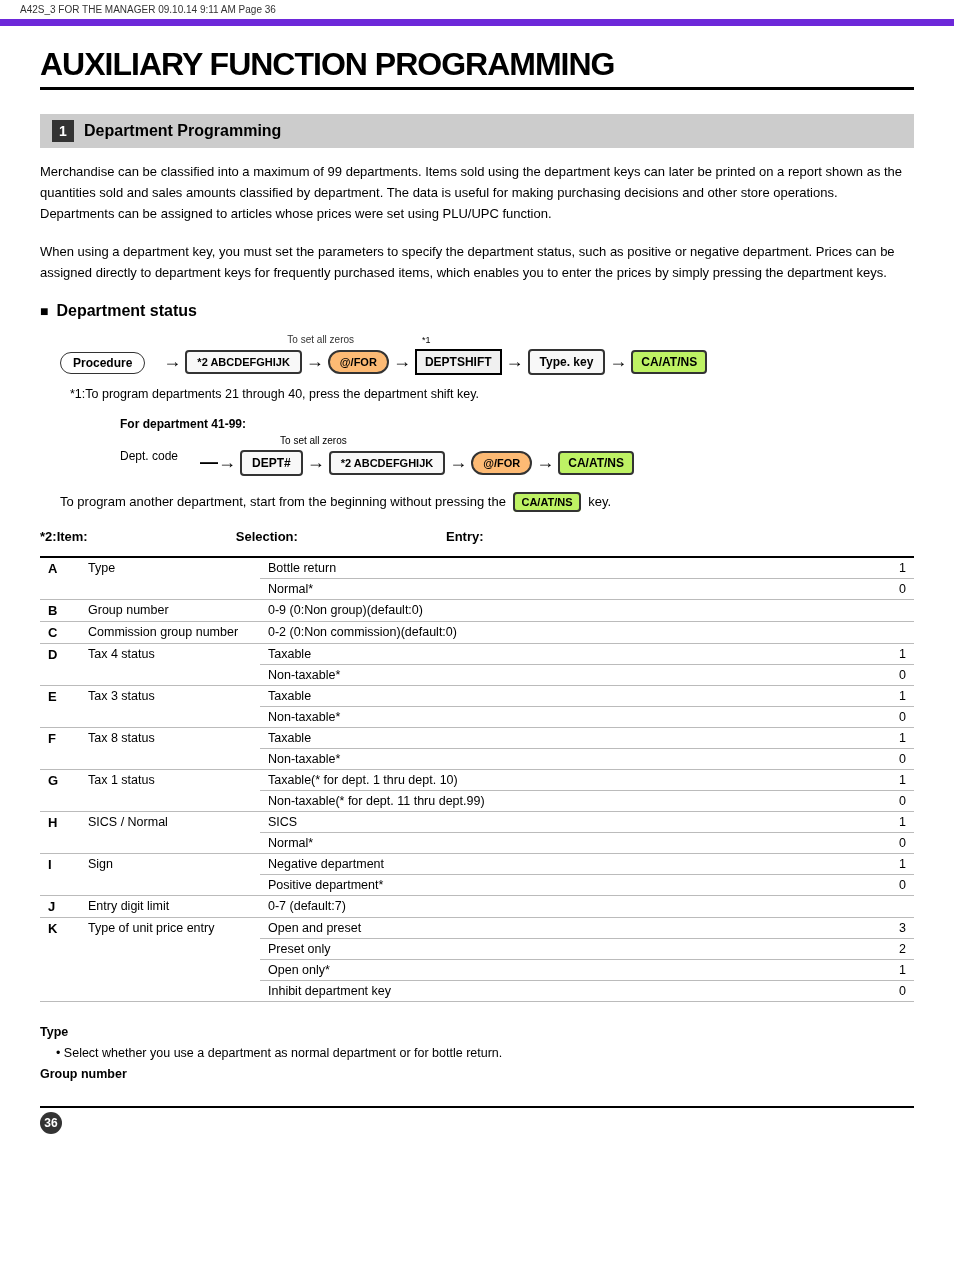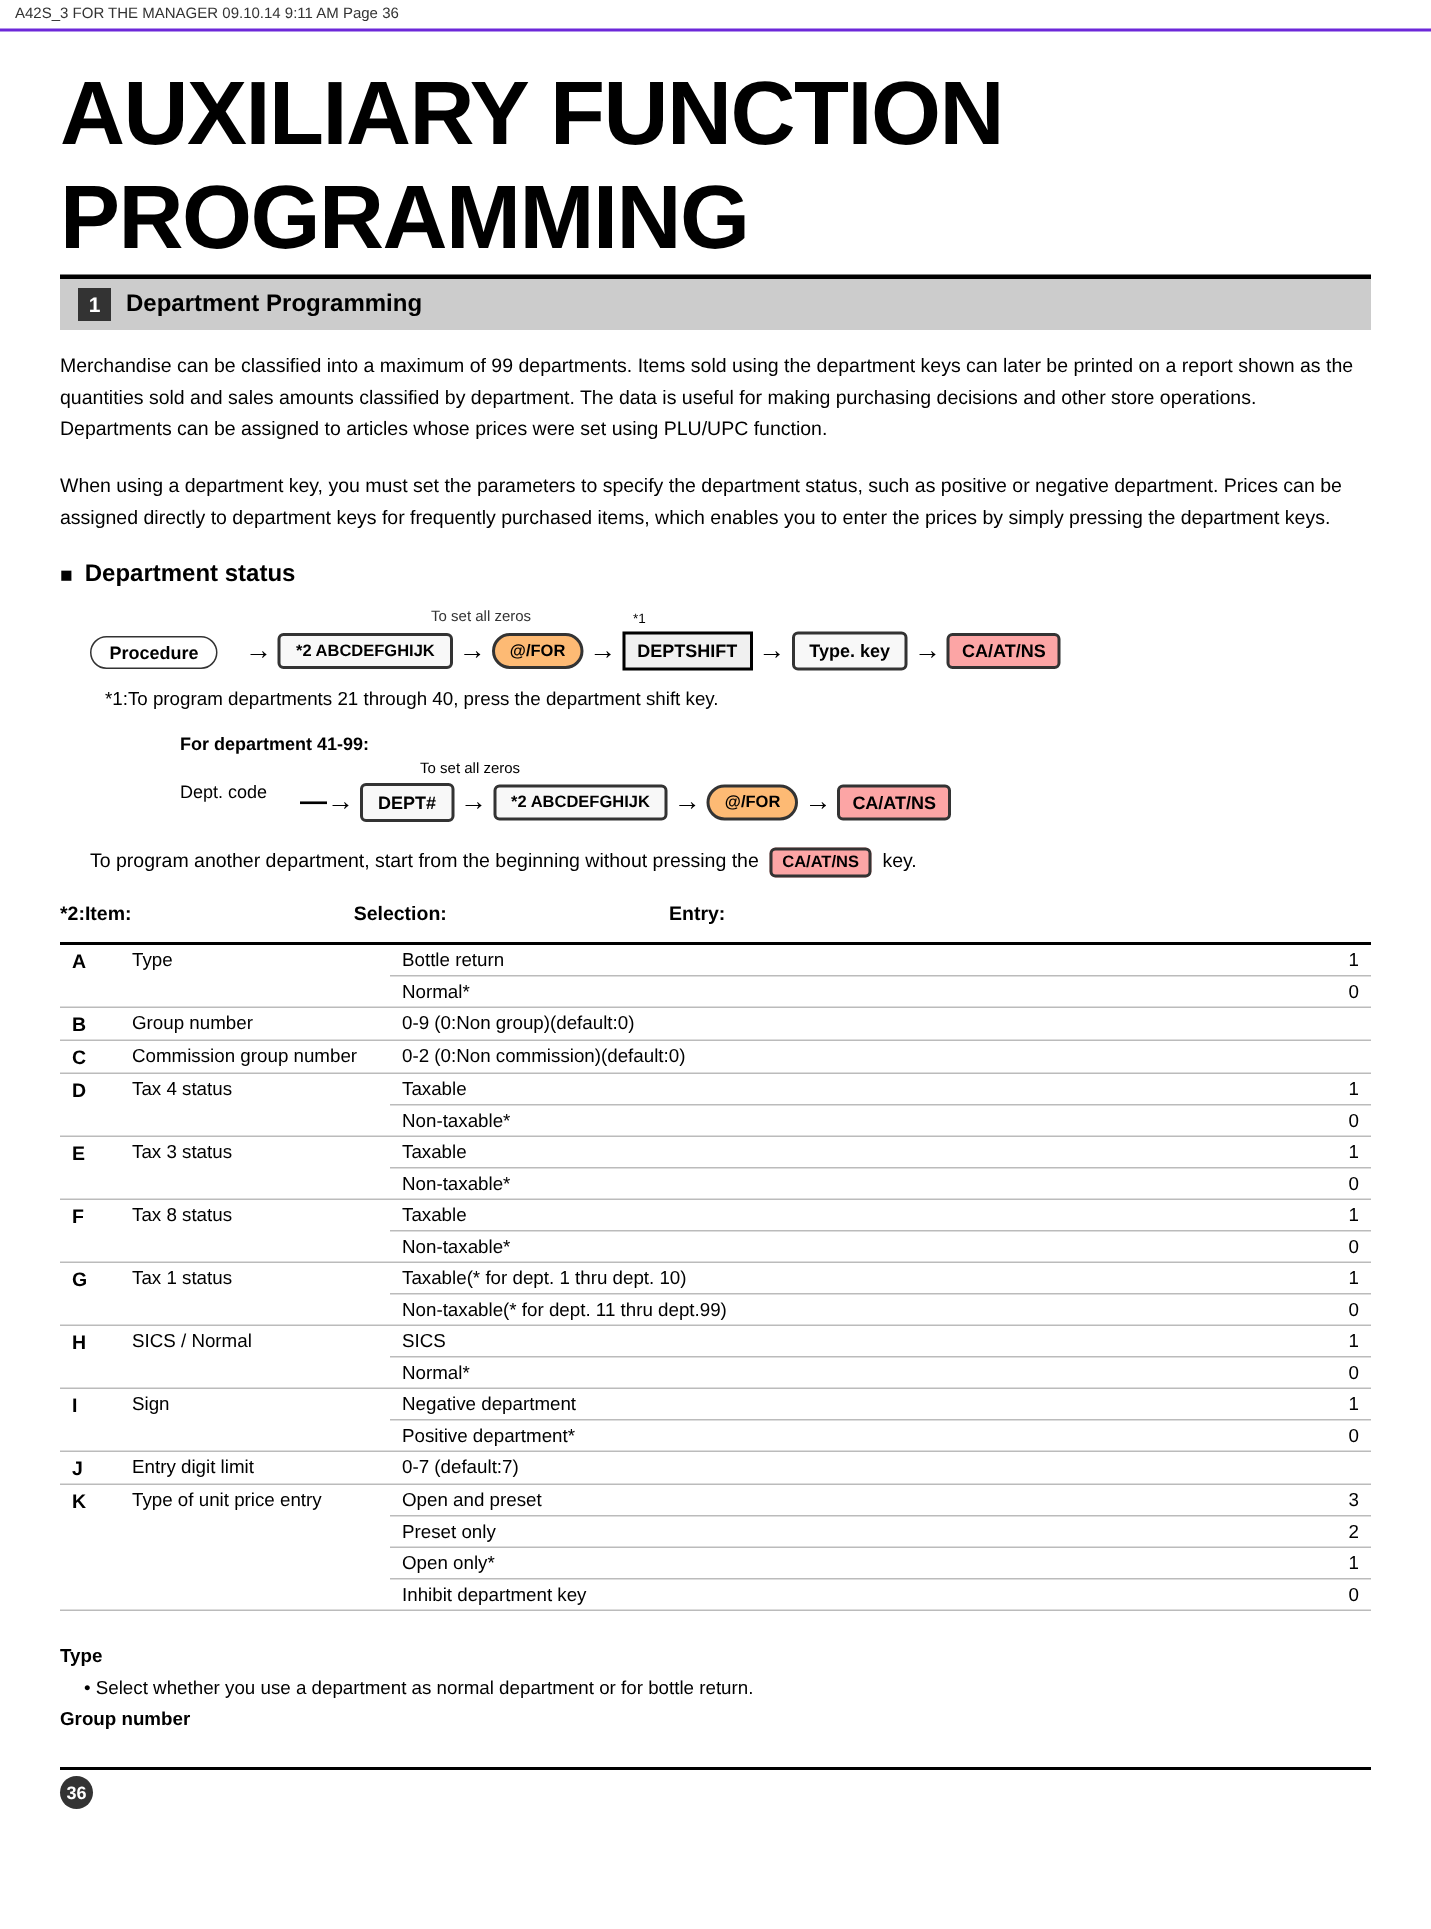--- a/index.html
+++ b/index.html
@@ -14,8 +14,8 @@
     }
 
     .page-header {
-      border-bottom: 2px solid #6d28d9;
-      padding: 4px 10px;
+      border-bottom: 7px solid #6d28d9;
+      padding: 4px 20px;
       font-size: 10px;
       color: #333;
     }

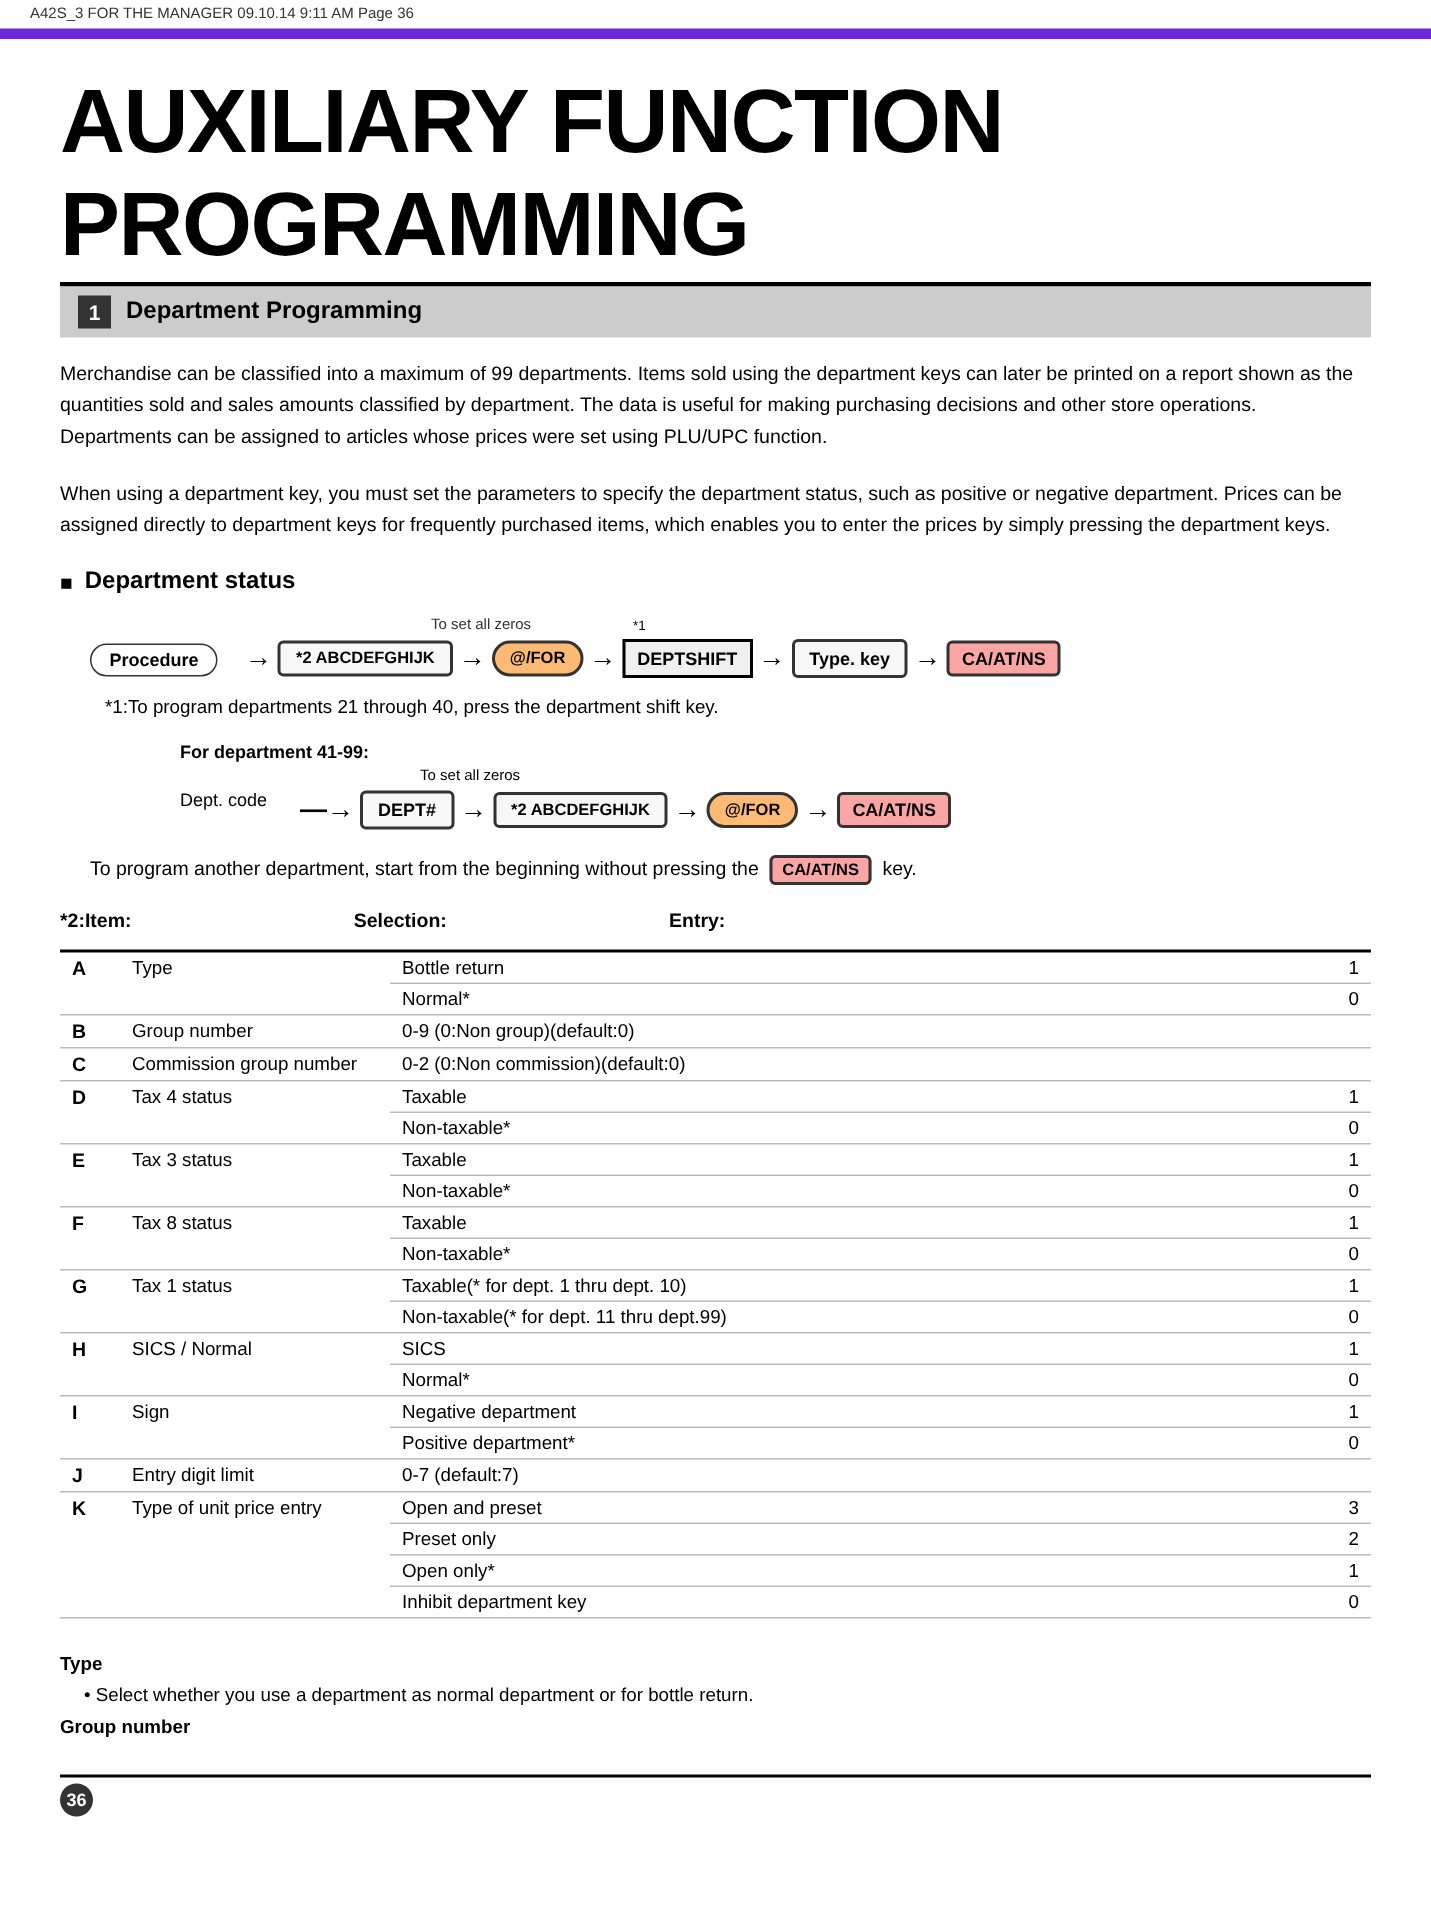--- a/index.html
+++ b/index.html
@@ -25,9 +25,10 @@
     }
 
     .page-title {
-      font-size: 60px;
+      font-size: 32px;
       font-weight: 900;
       letter-spacing: -1px;
+      margin-bottom: 24px;
       border-bottom: 3px solid #000;
       padding-bottom: 4px;
     }

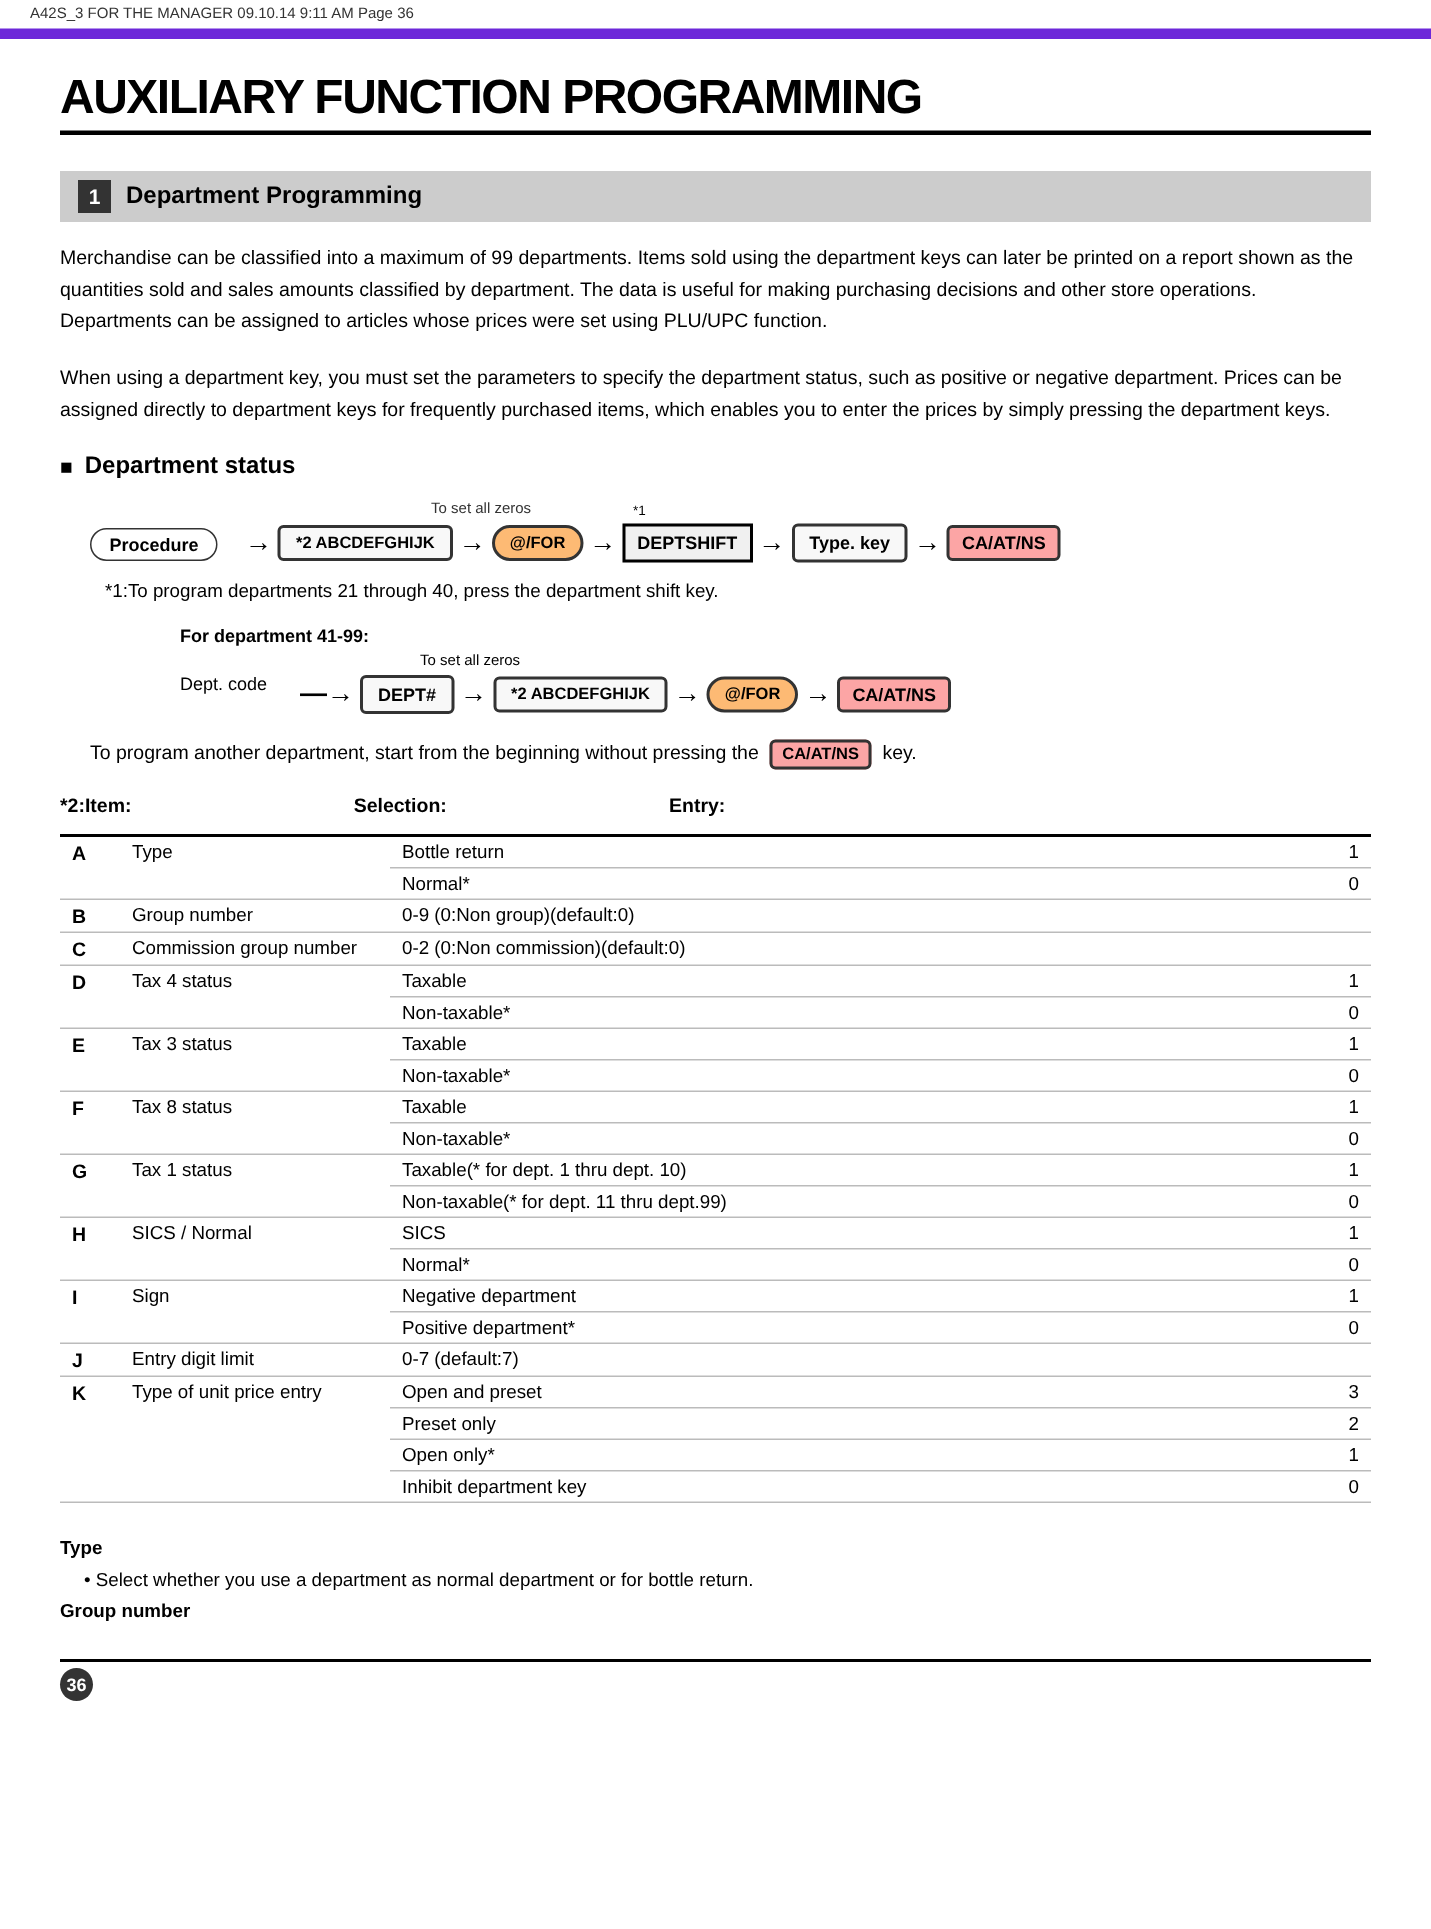--- a/index.html
+++ b/index.html
@@ -211,7 +211,7 @@
       padding: 3px 8px;
       font-size: 12px;
       font-weight: bold;
-      background: #fca5a5;
+      background: #bef264;
     }
 
     .flow-line {

